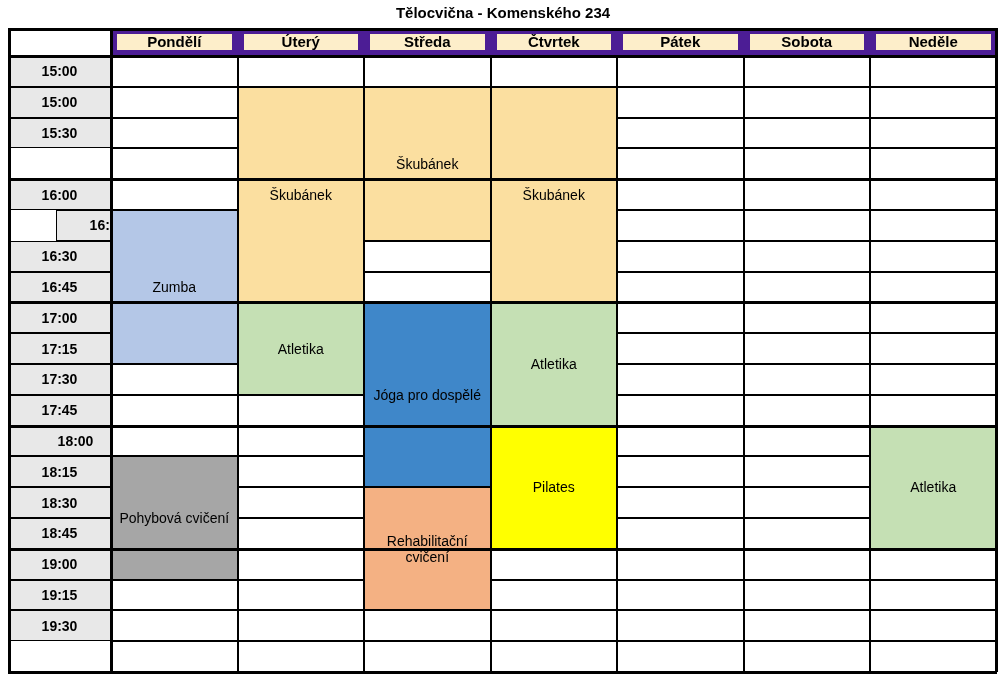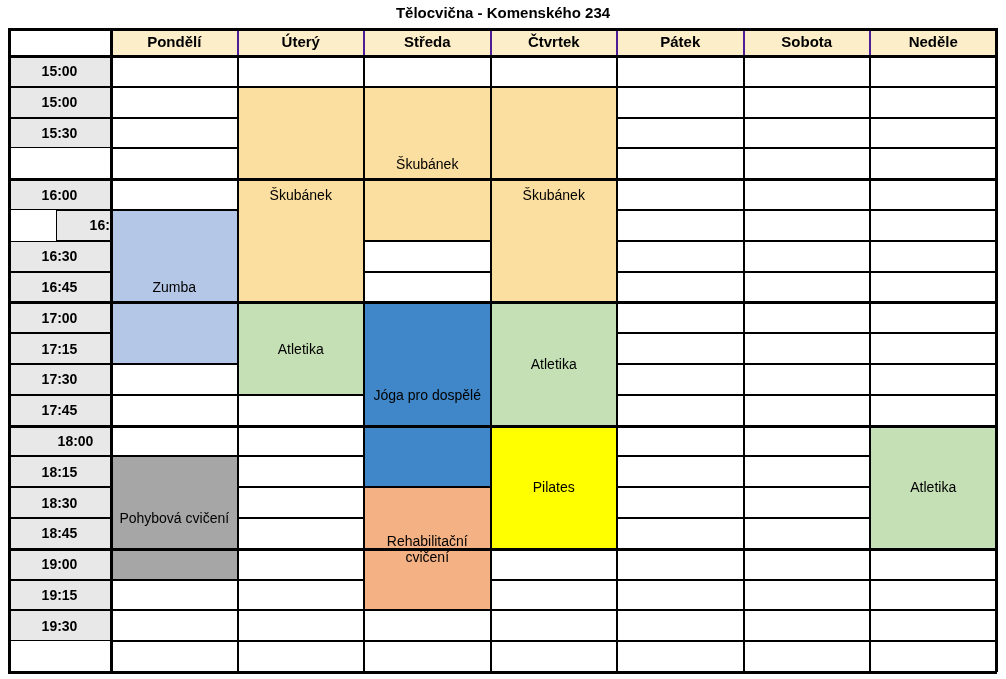--- a/index.html
+++ b/index.html
@@ -48,7 +48,7 @@
     background: #fdeeca;
     font-weight: bold;
     font-size: 15px;
-    border: 1px solid #4c1d95;
+    border: 6px solid #4c1d95;
   }
   .timecell {
     background: #e8e8e8;

